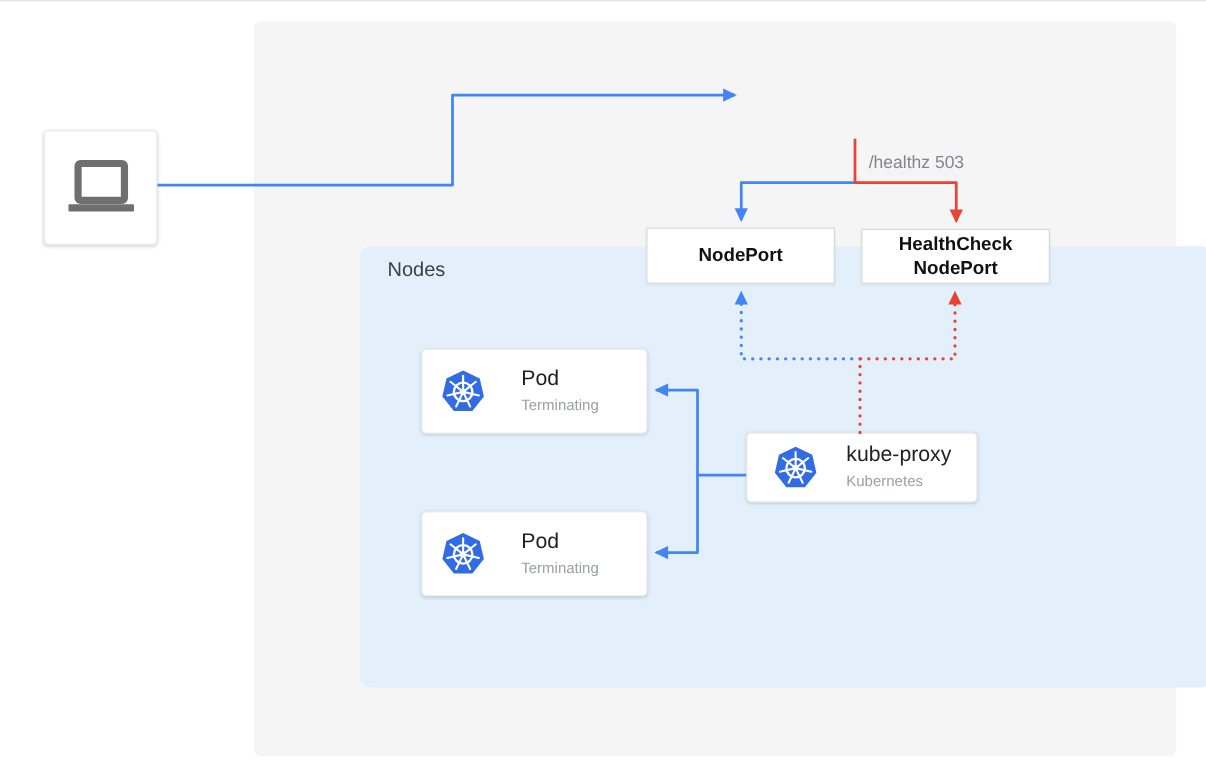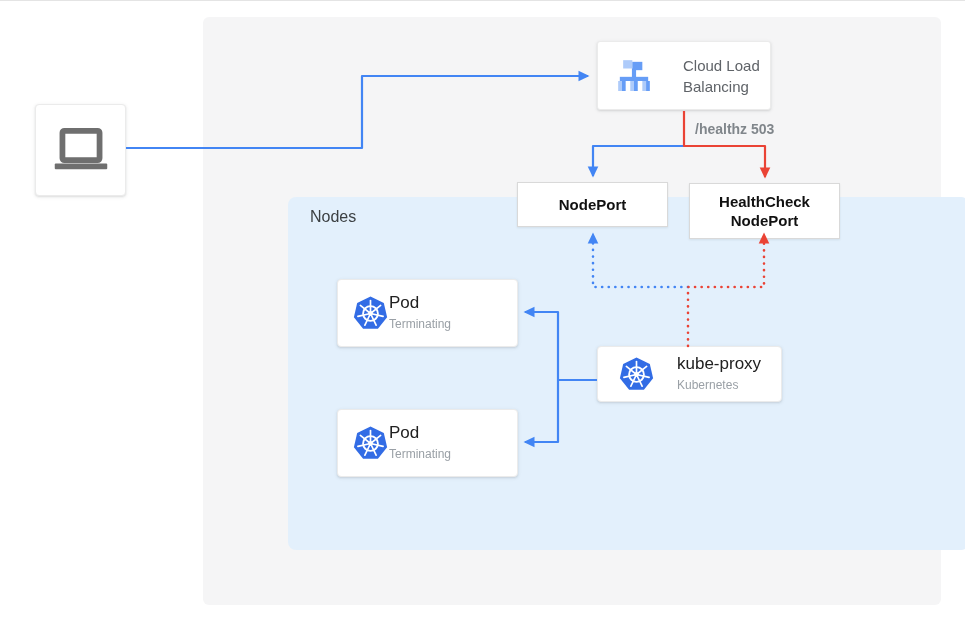--- a/index.html
+++ b/index.html
@@ -101,17 +101,6 @@
       </svg>
   </div>
 
-  <div class="card clb-card">
-    <span class="icon-wrap">
-      <svg width="40" height="40" style="display:block">
-          <use href="#lb-icon"></use>
-        </svg>
-    </span>
-    <div class="txt">
-      <div>Cloud Load</div>
-      <div>Balancing</div>
-    </div>
-  </div>
 
   <div class="healthz">/healthz 503</div>
 

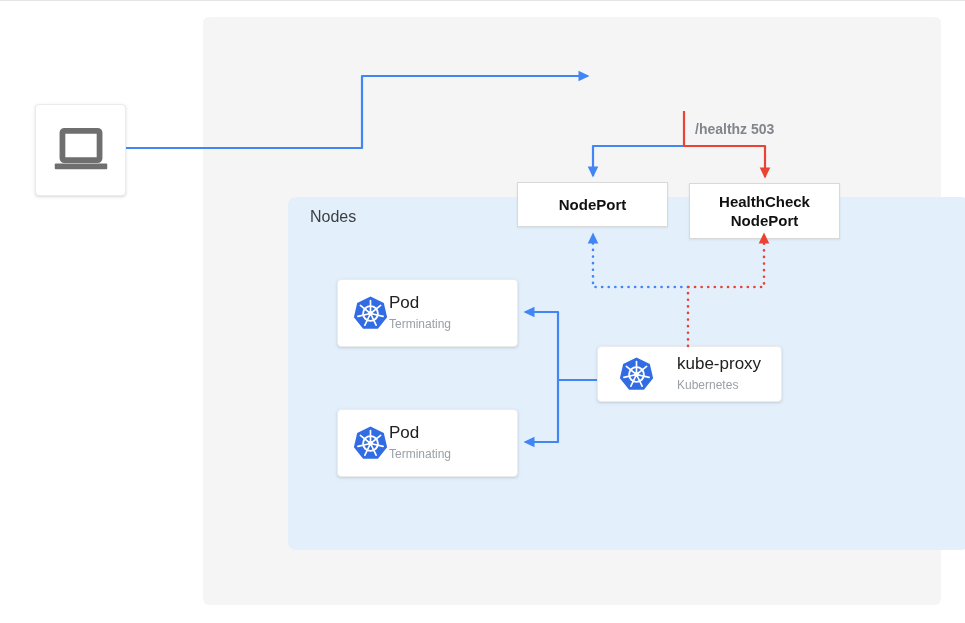--- a/index.html
+++ b/index.html
@@ -42,7 +42,7 @@
   .kp-card .icon-wrap{margin-left:20px;}
   .kp-card .txt{margin-left:22px;}
 
-  .healthz{position:absolute;left:695px;top:120px;font-size:14px;font-weight:bold;color:var(--text-muted);text-align:center;}
+  .healthz{position:absolute;left:695px;top:120px;font-size:14px;font-weight:normal;color:var(--text-muted);text-align:center;}
 
   .lines{position:absolute;left:0;top:0;width:965px;height:623px;pointer-events:none;}
   .lines path{fill:none;stroke-width:2.2px;stroke-linejoin:round;}

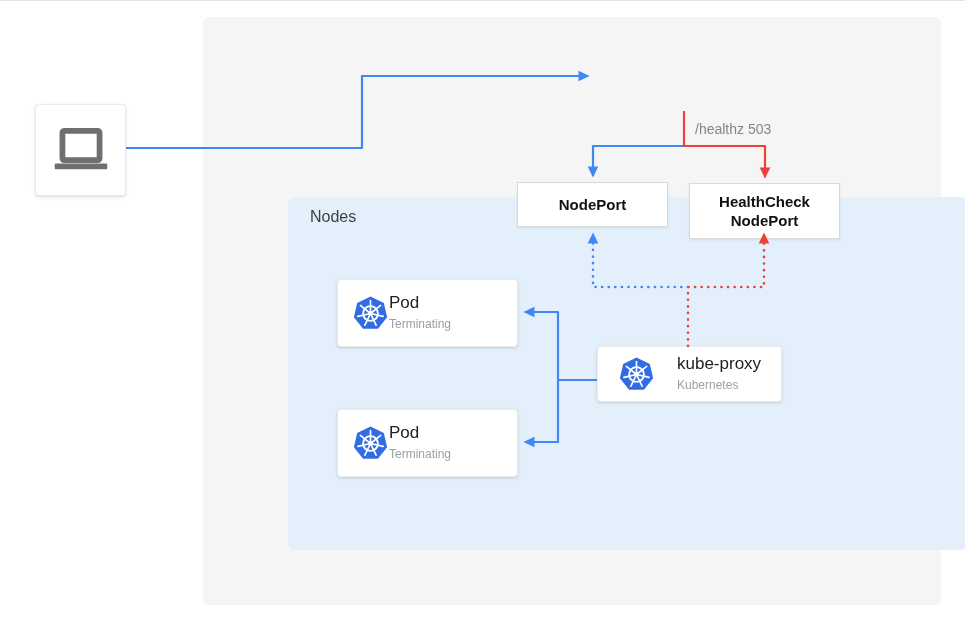--- a/index.html
+++ b/index.html
@@ -30,7 +30,7 @@
         display:flex;flex-direction:column;align-items:center;justify-content:center;
         font-weight:bold;font-size:15px;color:#111;line-height:19px;text-align:center;}
   .nodeport-card{left:517px;top:181px;width:151px;height:45px;}
-  .hc-card{left:689px;top:182px;width:151px;height:56px;}
+  .hc-card{left:689px;top:182px;width:151px;height:44px;}
 
   .k8s-card .icon-wrap{margin-left:14px;}
   .k8s-card .txt{}

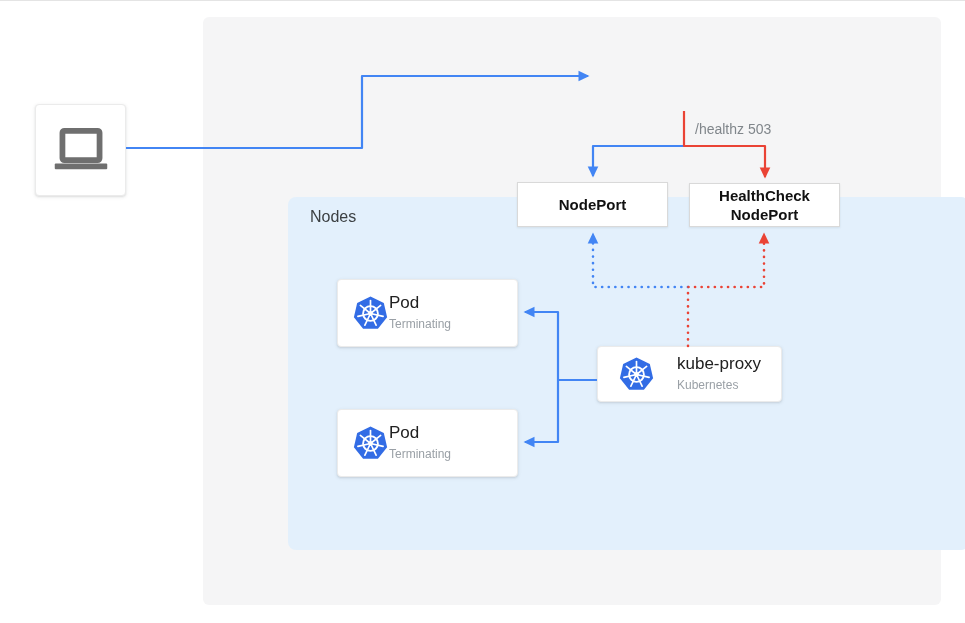--- a/index.html
+++ b/index.html
@@ -33,7 +33,7 @@
   .hc-card{left:689px;top:182px;width:151px;height:44px;}
 
   .k8s-card .icon-wrap{margin-left:14px;}
-  .k8s-card .txt{}
+  .k8s-card .txt{margin-left:28px;}
   .k8s-card .title{font-size:17px;color:var(--text-primary);line-height:22px;}
   .k8s-card .subtitle{font-size:12px;color:var(--text-secondary);line-height:21px;}
   .pod1-card{left:337px;top:278px;width:181px;height:68px;}

